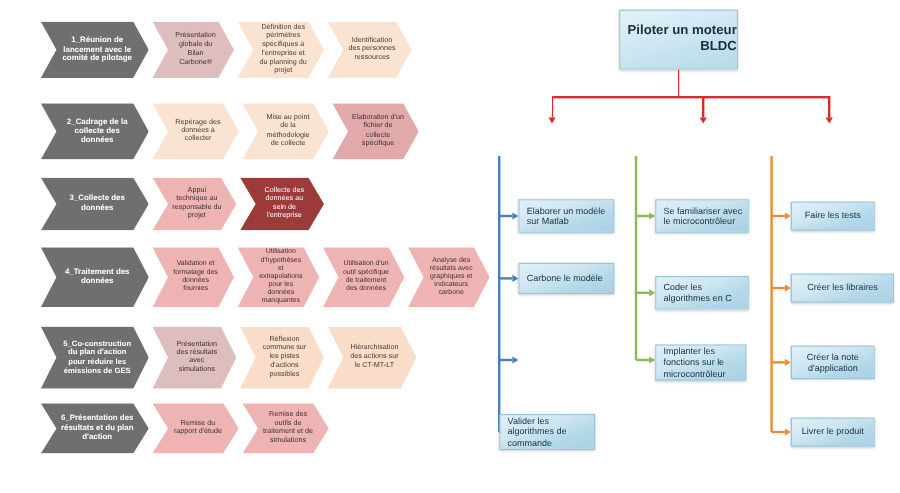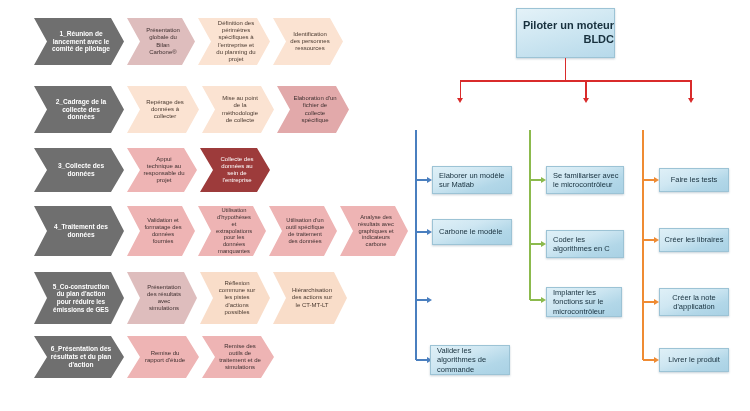--- a/index.html
+++ b/index.html
@@ -215,7 +215,7 @@
       <div class="bbox leaf center" style="left: 253px; top: 168px; width: 70px; height: 24px;">Faire les tests</div>
       <div class="conn orange" style="left: 237px; top: 239.2px; width: 11px; height: 1.6px;"></div>
       <div class="arrow right-orange" style="left: 248px; top: 236.5px;"></div>
-      <div class="bbox leaf center" style="left: 253px; top: 228px; width: 70px; height: 24px;">Créer les libraires</div>
+      <div class="bbox leaf center" style="left: 253px; top: 228px; width: 86px; height: 24px;">Créer les libraires</div>
       <div class="conn orange" style="left: 237px; top: 301.2px; width: 11px; height: 1.6px;"></div>
       <div class="arrow right-orange" style="left: 248px; top: 298.5px;"></div>
       <div class="bbox leaf center" style="left: 253px; top: 288px; width: 70px; height: 28px;">Créer la note d'application</div>

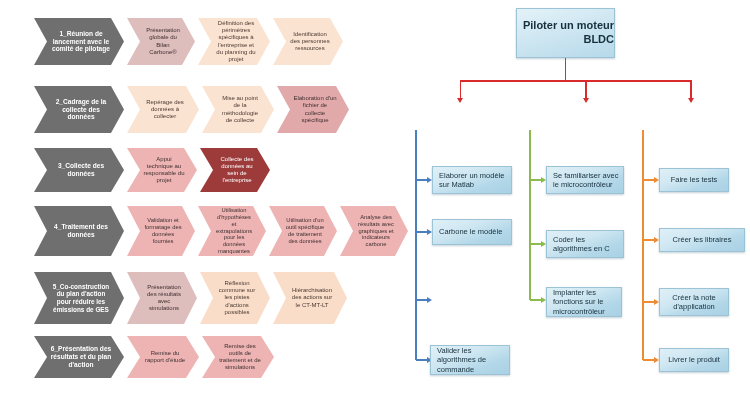--- a/index.html
+++ b/index.html
@@ -198,7 +198,7 @@
       <div class="arrow right-blue" style="left: 21px; top: 296.5px;"></div>
       <div class="conn blue" style="left: 10px; top: 359.2px; width: 11px; height: 1.6px;"></div>
       <div class="arrow right-blue" style="left: 21px; top: 356.5px;"></div>
-      <div class="bbox leaf leftal" style="left: 24px; top: 345px; width: 80px; height: 30px;">Valider les algorithmes de commande</div>
+      <div class="bbox leaf leftal" style="left: 10px; top: 345px; width: 80px; height: 30px;">Valider les algorithmes de commande</div>
       <div class="conn green" style="left: 123.2px; top: 130px; width: 1.6px; height: 170px;"></div>
       <div class="conn green" style="left: 124px; top: 179.2px; width: 11px; height: 1.6px;"></div>
       <div class="arrow right-green" style="left: 135px; top: 176.5px;"></div>

